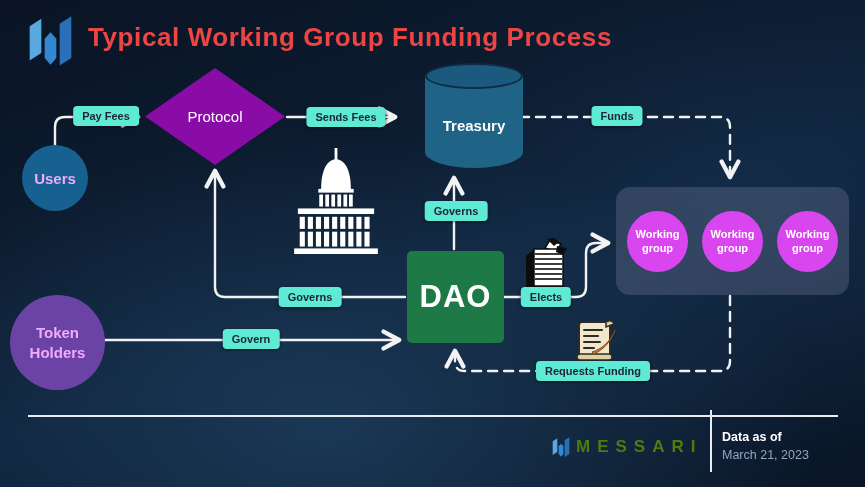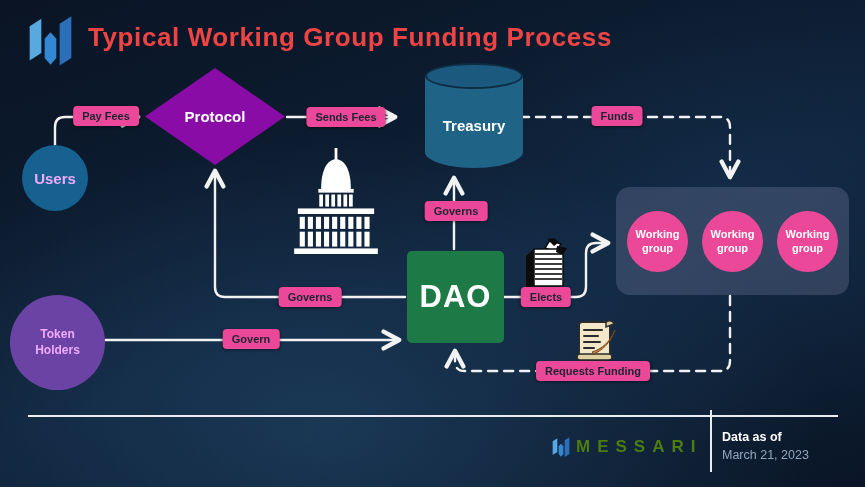--- a/index.html
+++ b/index.html
@@ -39,7 +39,7 @@
     font-weight:700;font-size:11px;line-height:1.3;}
   .wg-circle span{width:50px;}
   
-  .lbl{transform:translate(-50%,-50%);background:#ec4899;color:#1c2433;font-weight:700;
+  .lbl{transform:translate(-50%,-50%);background:#5eead4;color:#1c2433;font-weight:700;
     font-size:11px;padding:4px 9px;border-radius:4px;white-space:nowrap;
     box-shadow:0 1px 3px rgba(0,0,0,.5);}
   

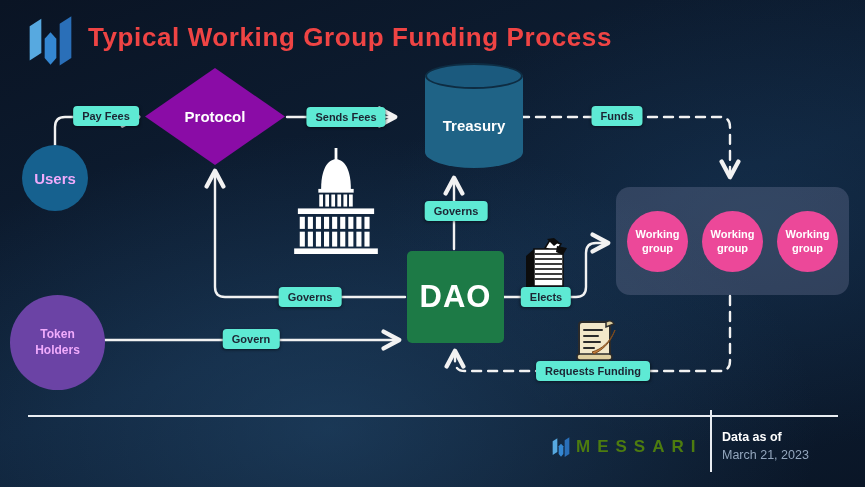--- a/index.html
+++ b/index.html
@@ -23,7 +23,7 @@
   .pre{white-space:pre-line;}
   .diamond{left:145px;top:68px;width:140px;height:97px;background:#8a0ca6;
     clip-path:polygon(50% 0,100% 50%,50% 100%,0 50%);
-    display:flex;align-items:center;justify-content:center;font-weight:700;font-size:15px;}
+    display:flex;align-items:center;justify-content:center;font-weight:400;font-size:15px;}
   .cylinder{left:405px;top:63px;width:98px;height:105px;margin-left:20px;}
   .cyl-body{position:absolute;left:0;right:0;top:12px;bottom:0;background:#1f6386;
     border-radius:0 0 49px 49px / 0 0 16px 16px;}

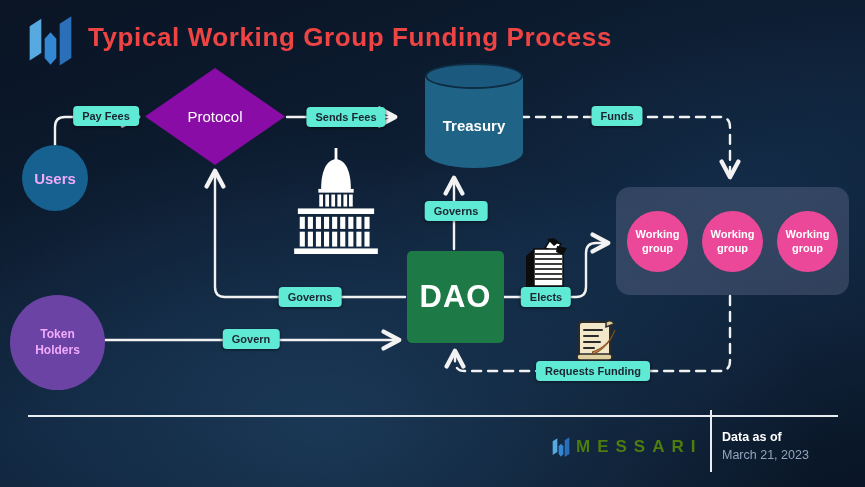--- a/index.html
+++ b/index.html
@@ -34,7 +34,7 @@
     display:flex;align-items:center;justify-content:center;font-weight:700;font-size:31px;letter-spacing:1px;}
   .wg-panel{left:616px;top:187px;width:233px;height:108px;border-radius:14px;
     background:rgba(125,132,165,.30);display:flex;align-items:center;justify-content:center;gap:14px;}
-  .wg-circle{width:61px;height:61px;border-radius:50%;background:#ec4899;
+  .wg-circle{width:61px;height:61px;border-radius:50%;background:#d946ef;
     display:flex;align-items:center;justify-content:center;text-align:center;
     font-weight:700;font-size:11px;line-height:1.3;}
   .wg-circle span{width:50px;}

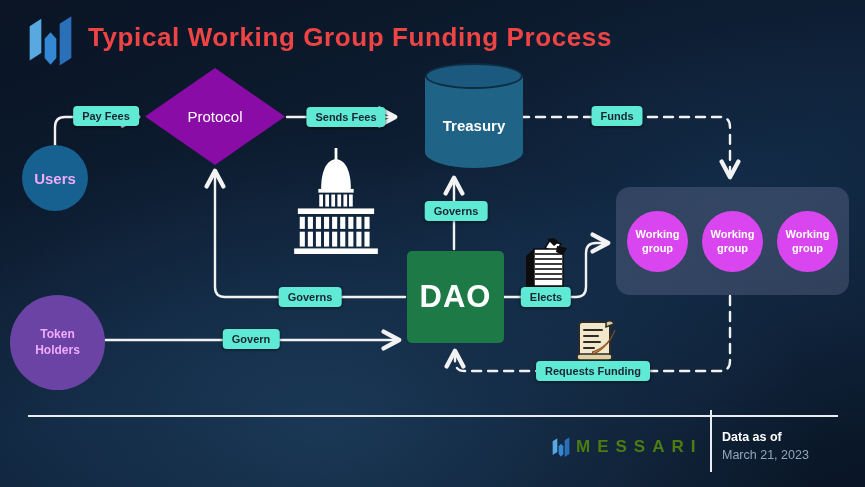--- a/index.html
+++ b/index.html
@@ -19,7 +19,7 @@
   .circle{border-radius:50%;display:flex;align-items:center;justify-content:center;
     text-align:center;font-weight:700;color:#f0abfc;}
   .users{left:22px;top:145px;width:66px;height:66px;background:#16618f;font-size:15px;}
-  .tokenholders{left:10px;top:295px;width:95px;height:95px;background:#6b43a5;font-size:12px;line-height:1.3;}
+  .tokenholders{left:10px;top:295px;width:95px;height:95px;background:#6b43a5;font-size:15px;line-height:1.3;}
   .pre{white-space:pre-line;}
   .diamond{left:145px;top:68px;width:140px;height:97px;background:#8a0ca6;
     clip-path:polygon(50% 0,100% 50%,50% 100%,0 50%);

